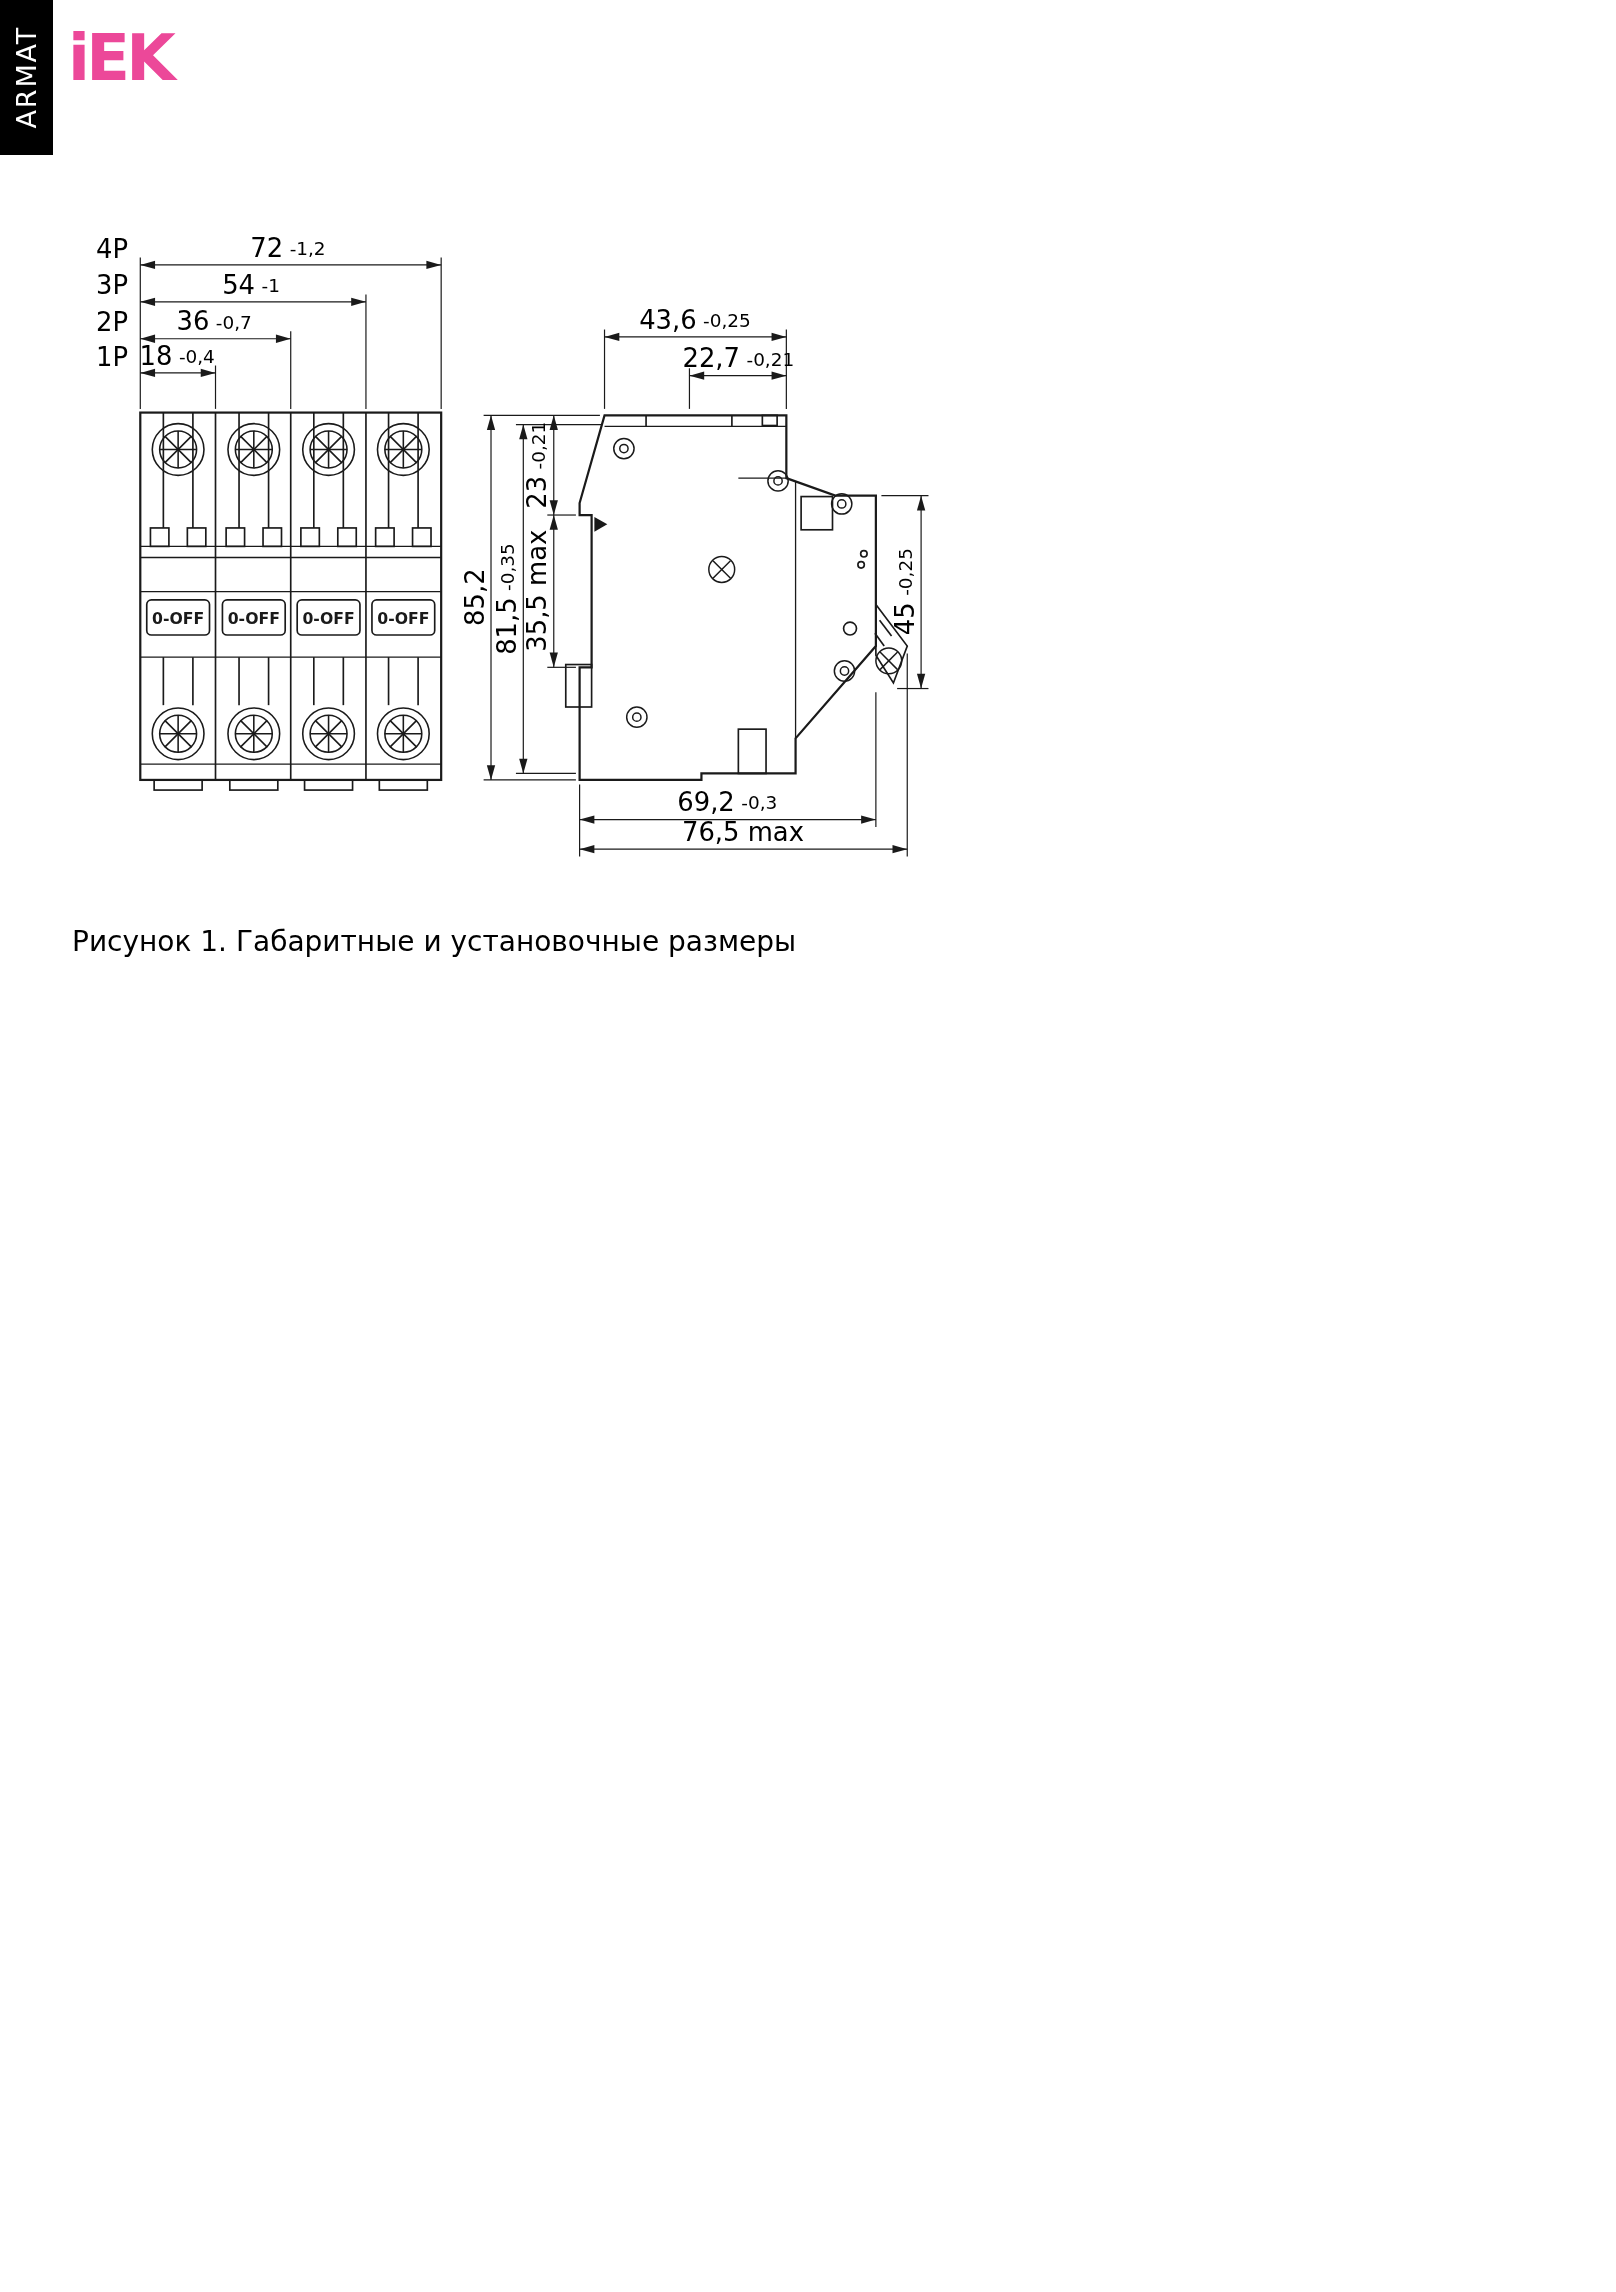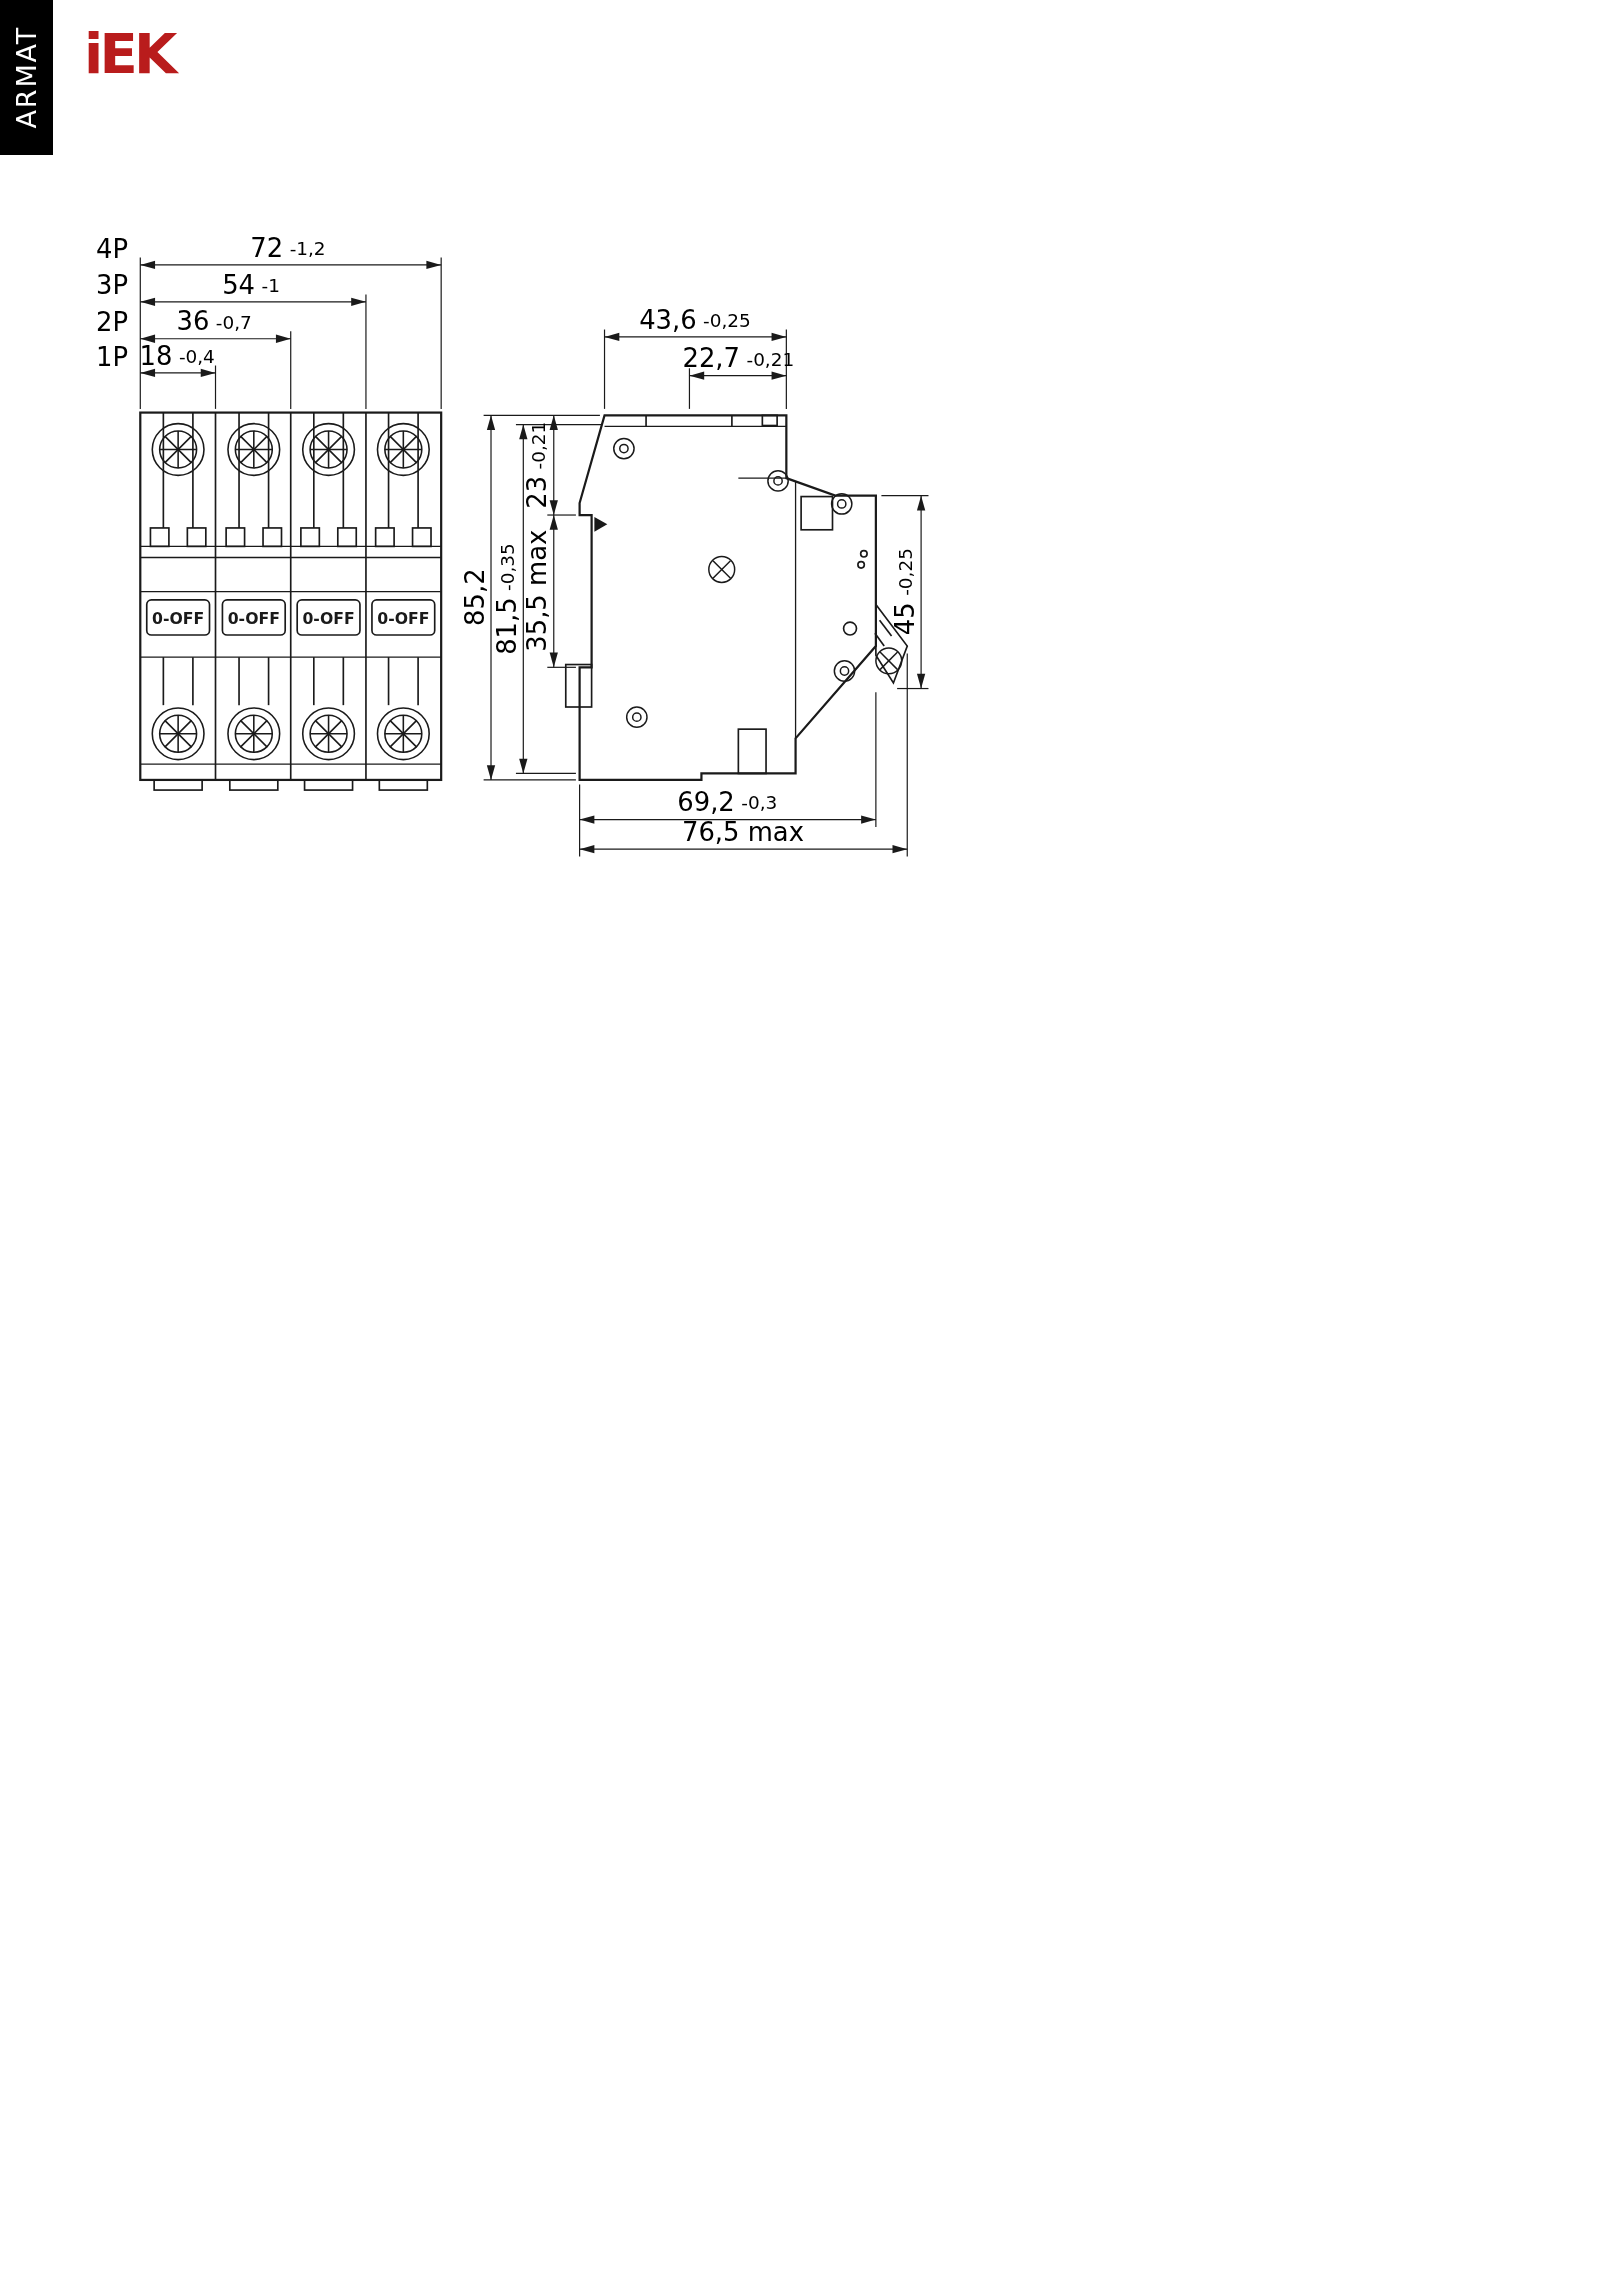--- a/index.html
+++ b/index.html
@@ -31,12 +31,11 @@
   .logo{
     position:absolute;
     left:68px; top:26px;
-    font-size:56px;
+    font-size:64px;
     font-weight:bold;
     letter-spacing:-3.7px;
-    color:#b91c1c;
+    color:#ec4899;
     line-height:1;
-    margin-left:16px;
   }
   .caption{
     position:absolute;

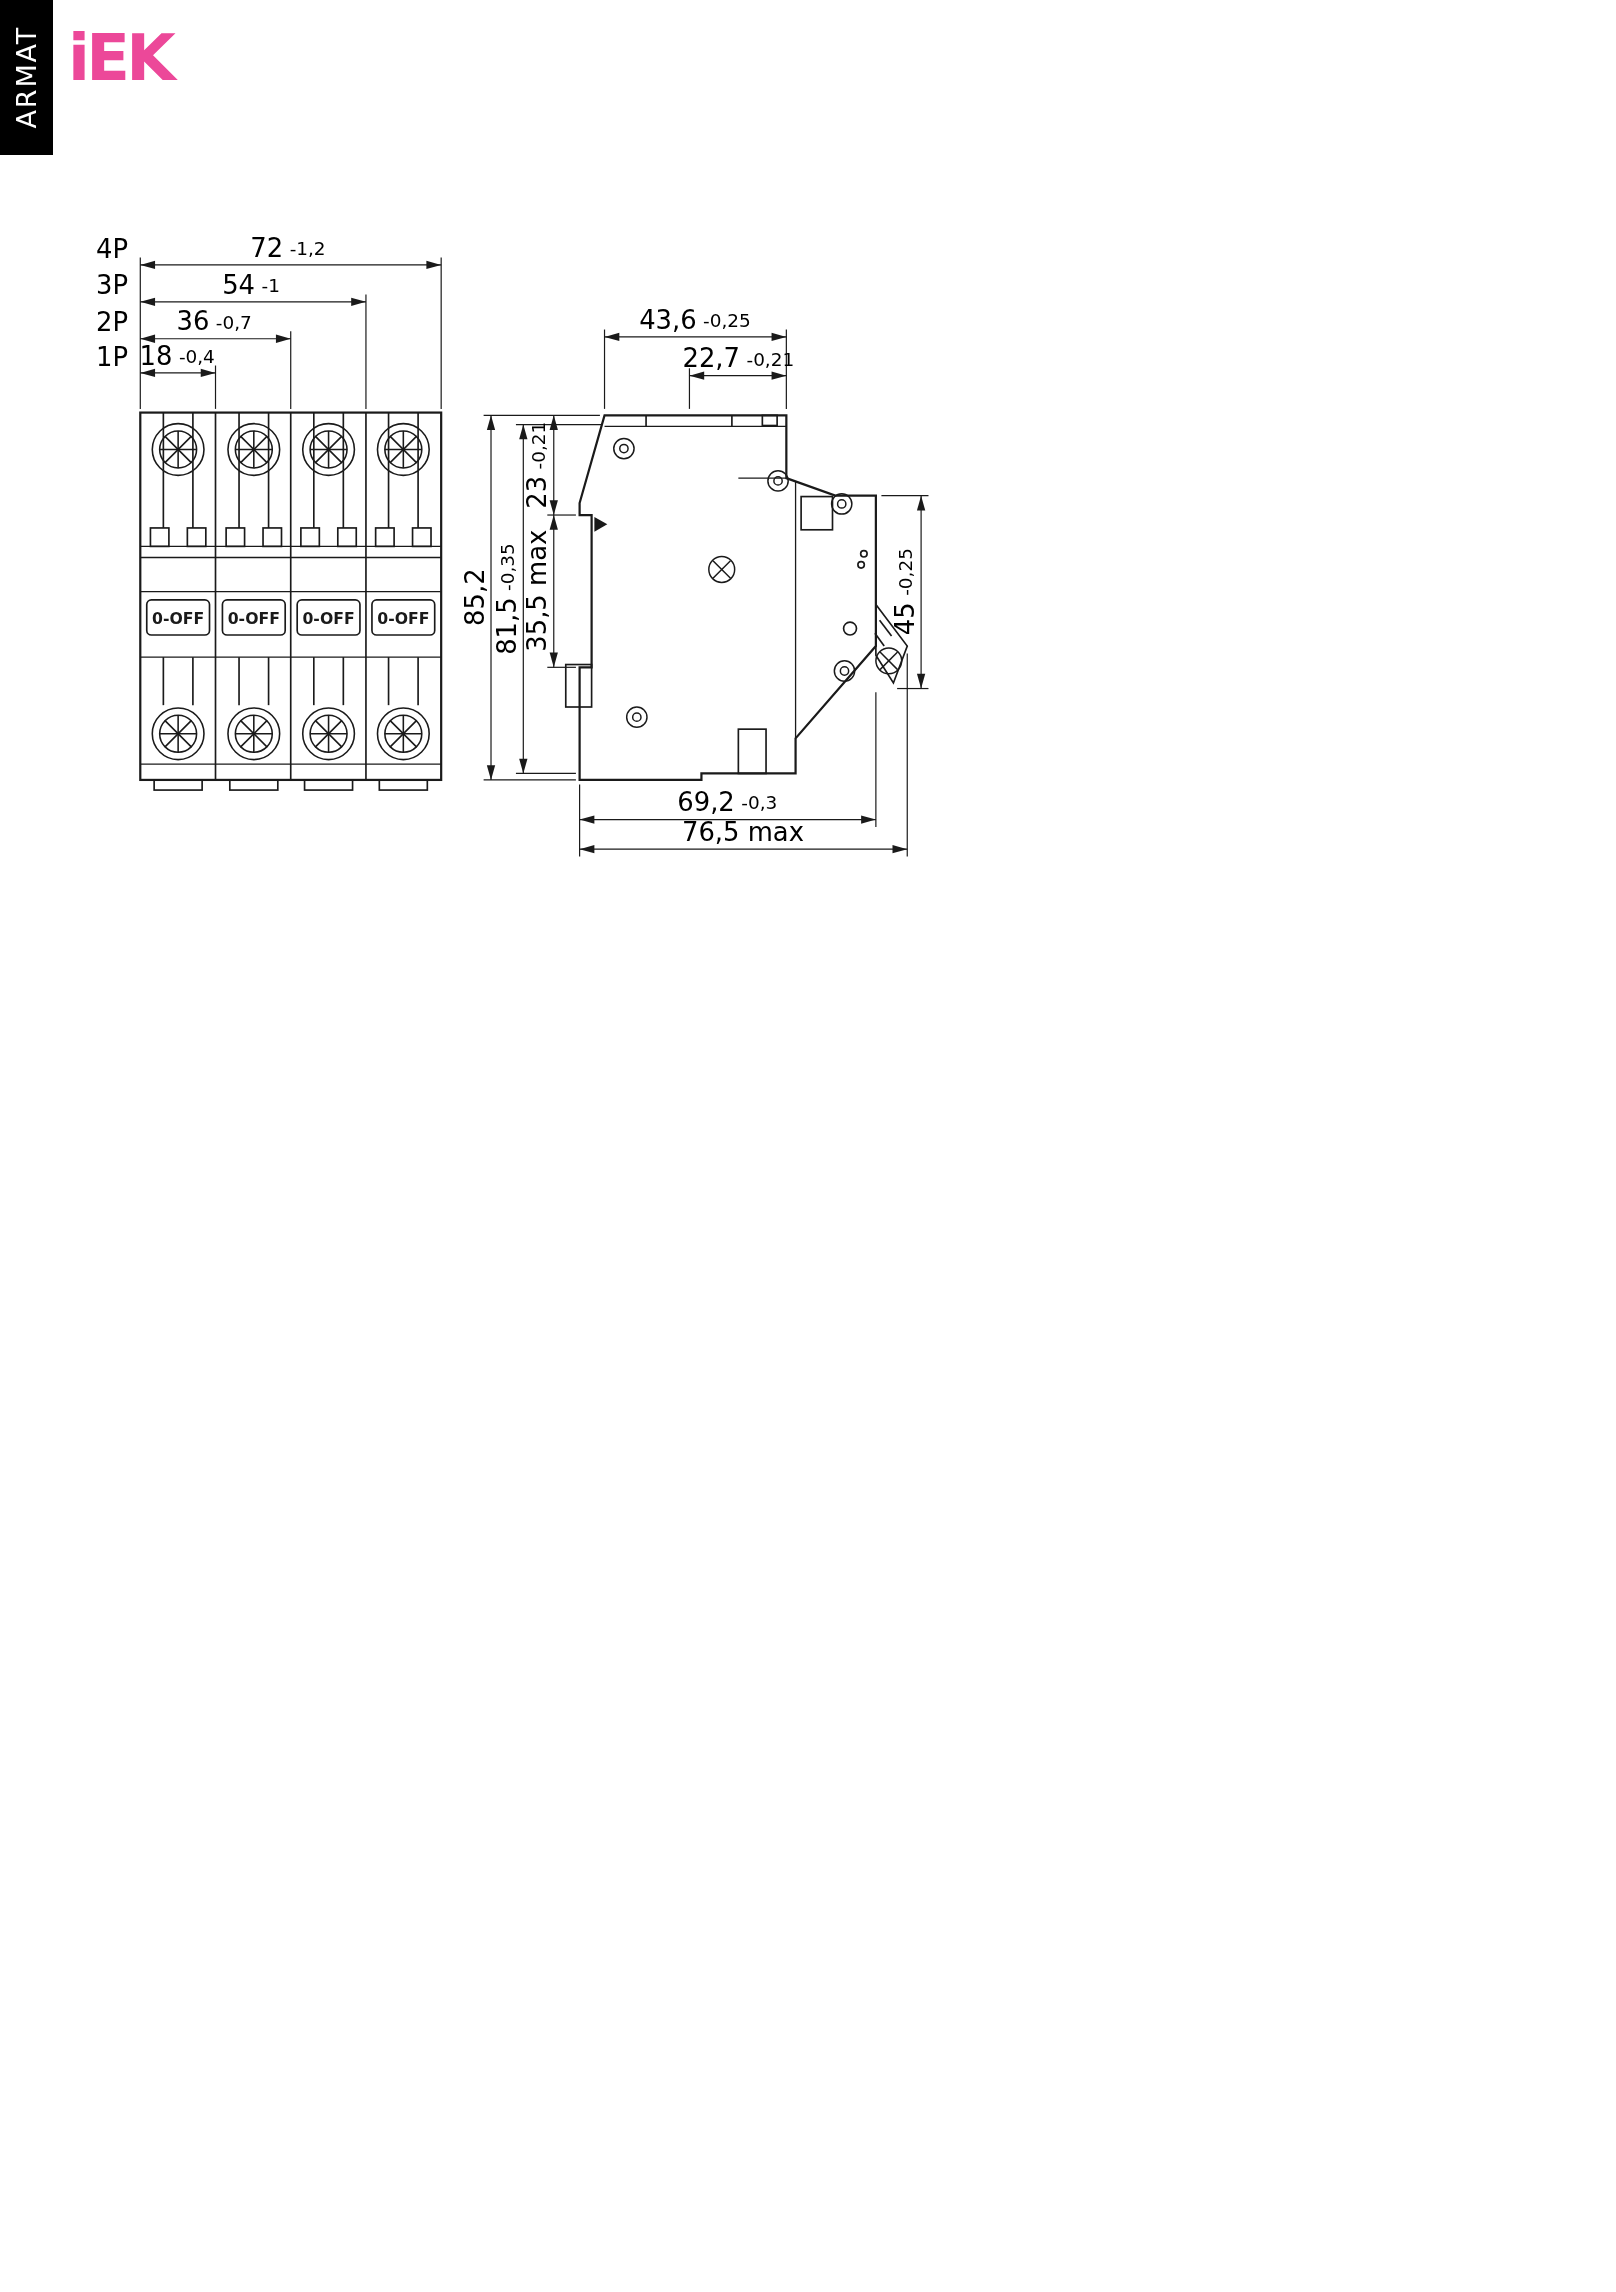--- a/index.html
+++ b/index.html
@@ -288,6 +288,7 @@
     </g>
   </svg>
 
+  <div class="caption">Рисунок 1. Габаритные и установочные размеры</div>
 
 </div>
 

